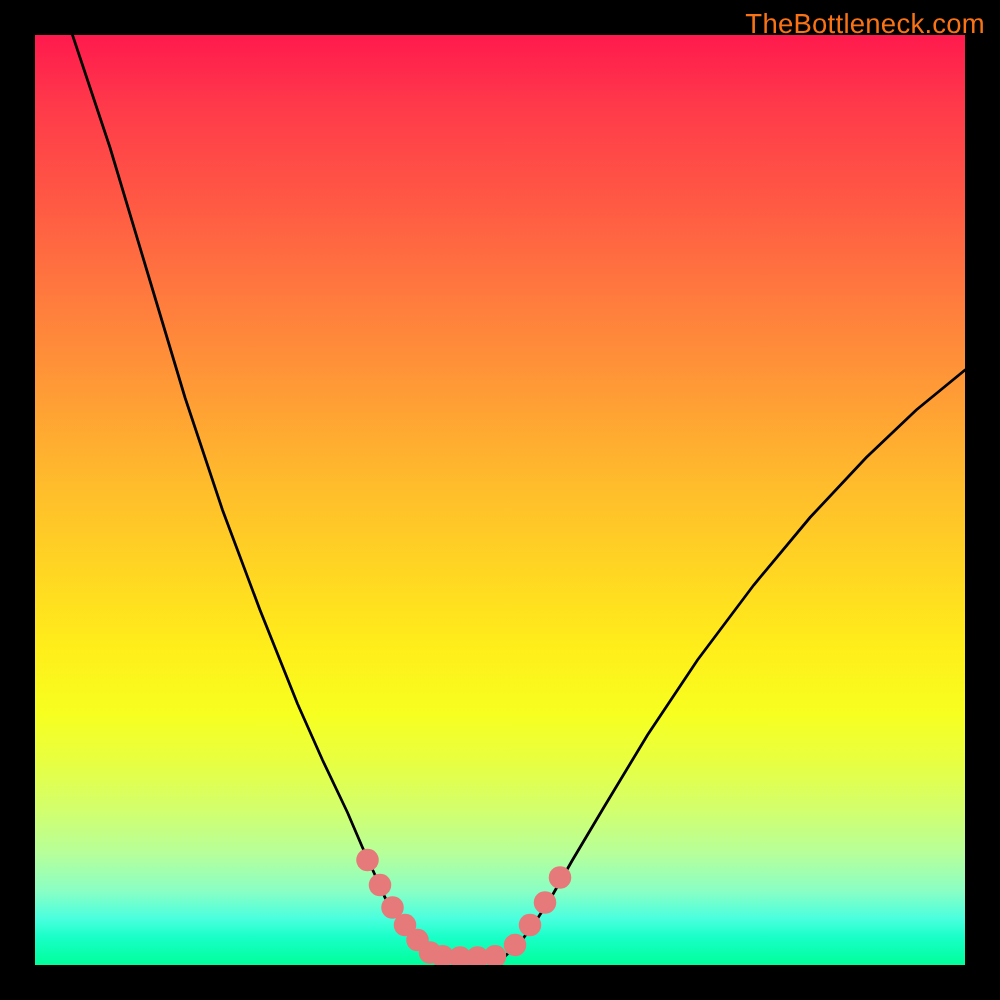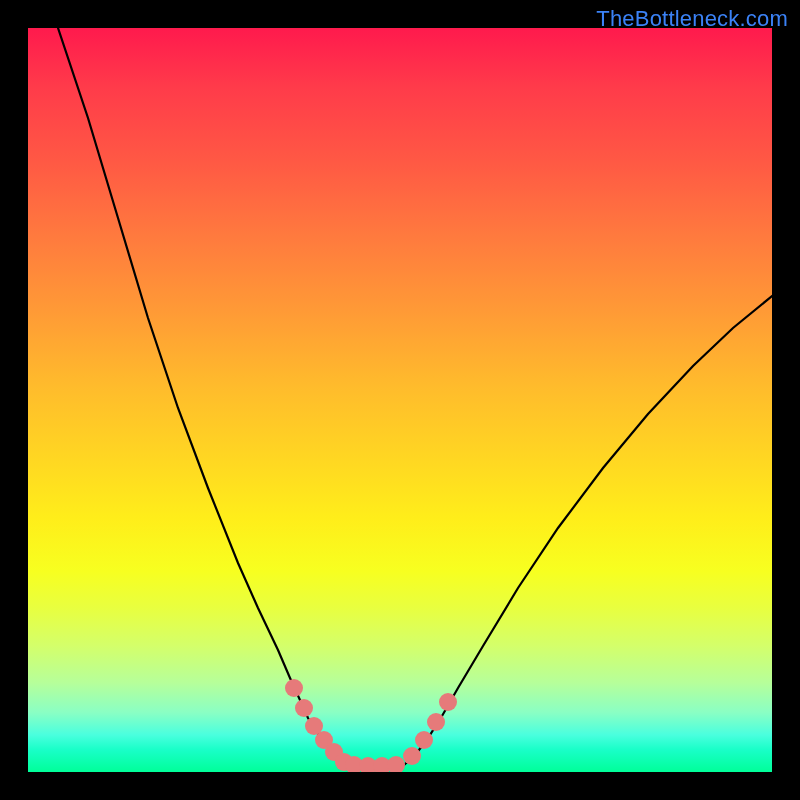--- a/index.html
+++ b/index.html
@@ -40,7 +40,7 @@
     position: absolute;
     top: 6px;
     right: 12px;
-    color: #3b82f6;
+    color: #f97316;
     font-size: 22px;
     font-weight: 500;
     letter-spacing: 0.2px;

